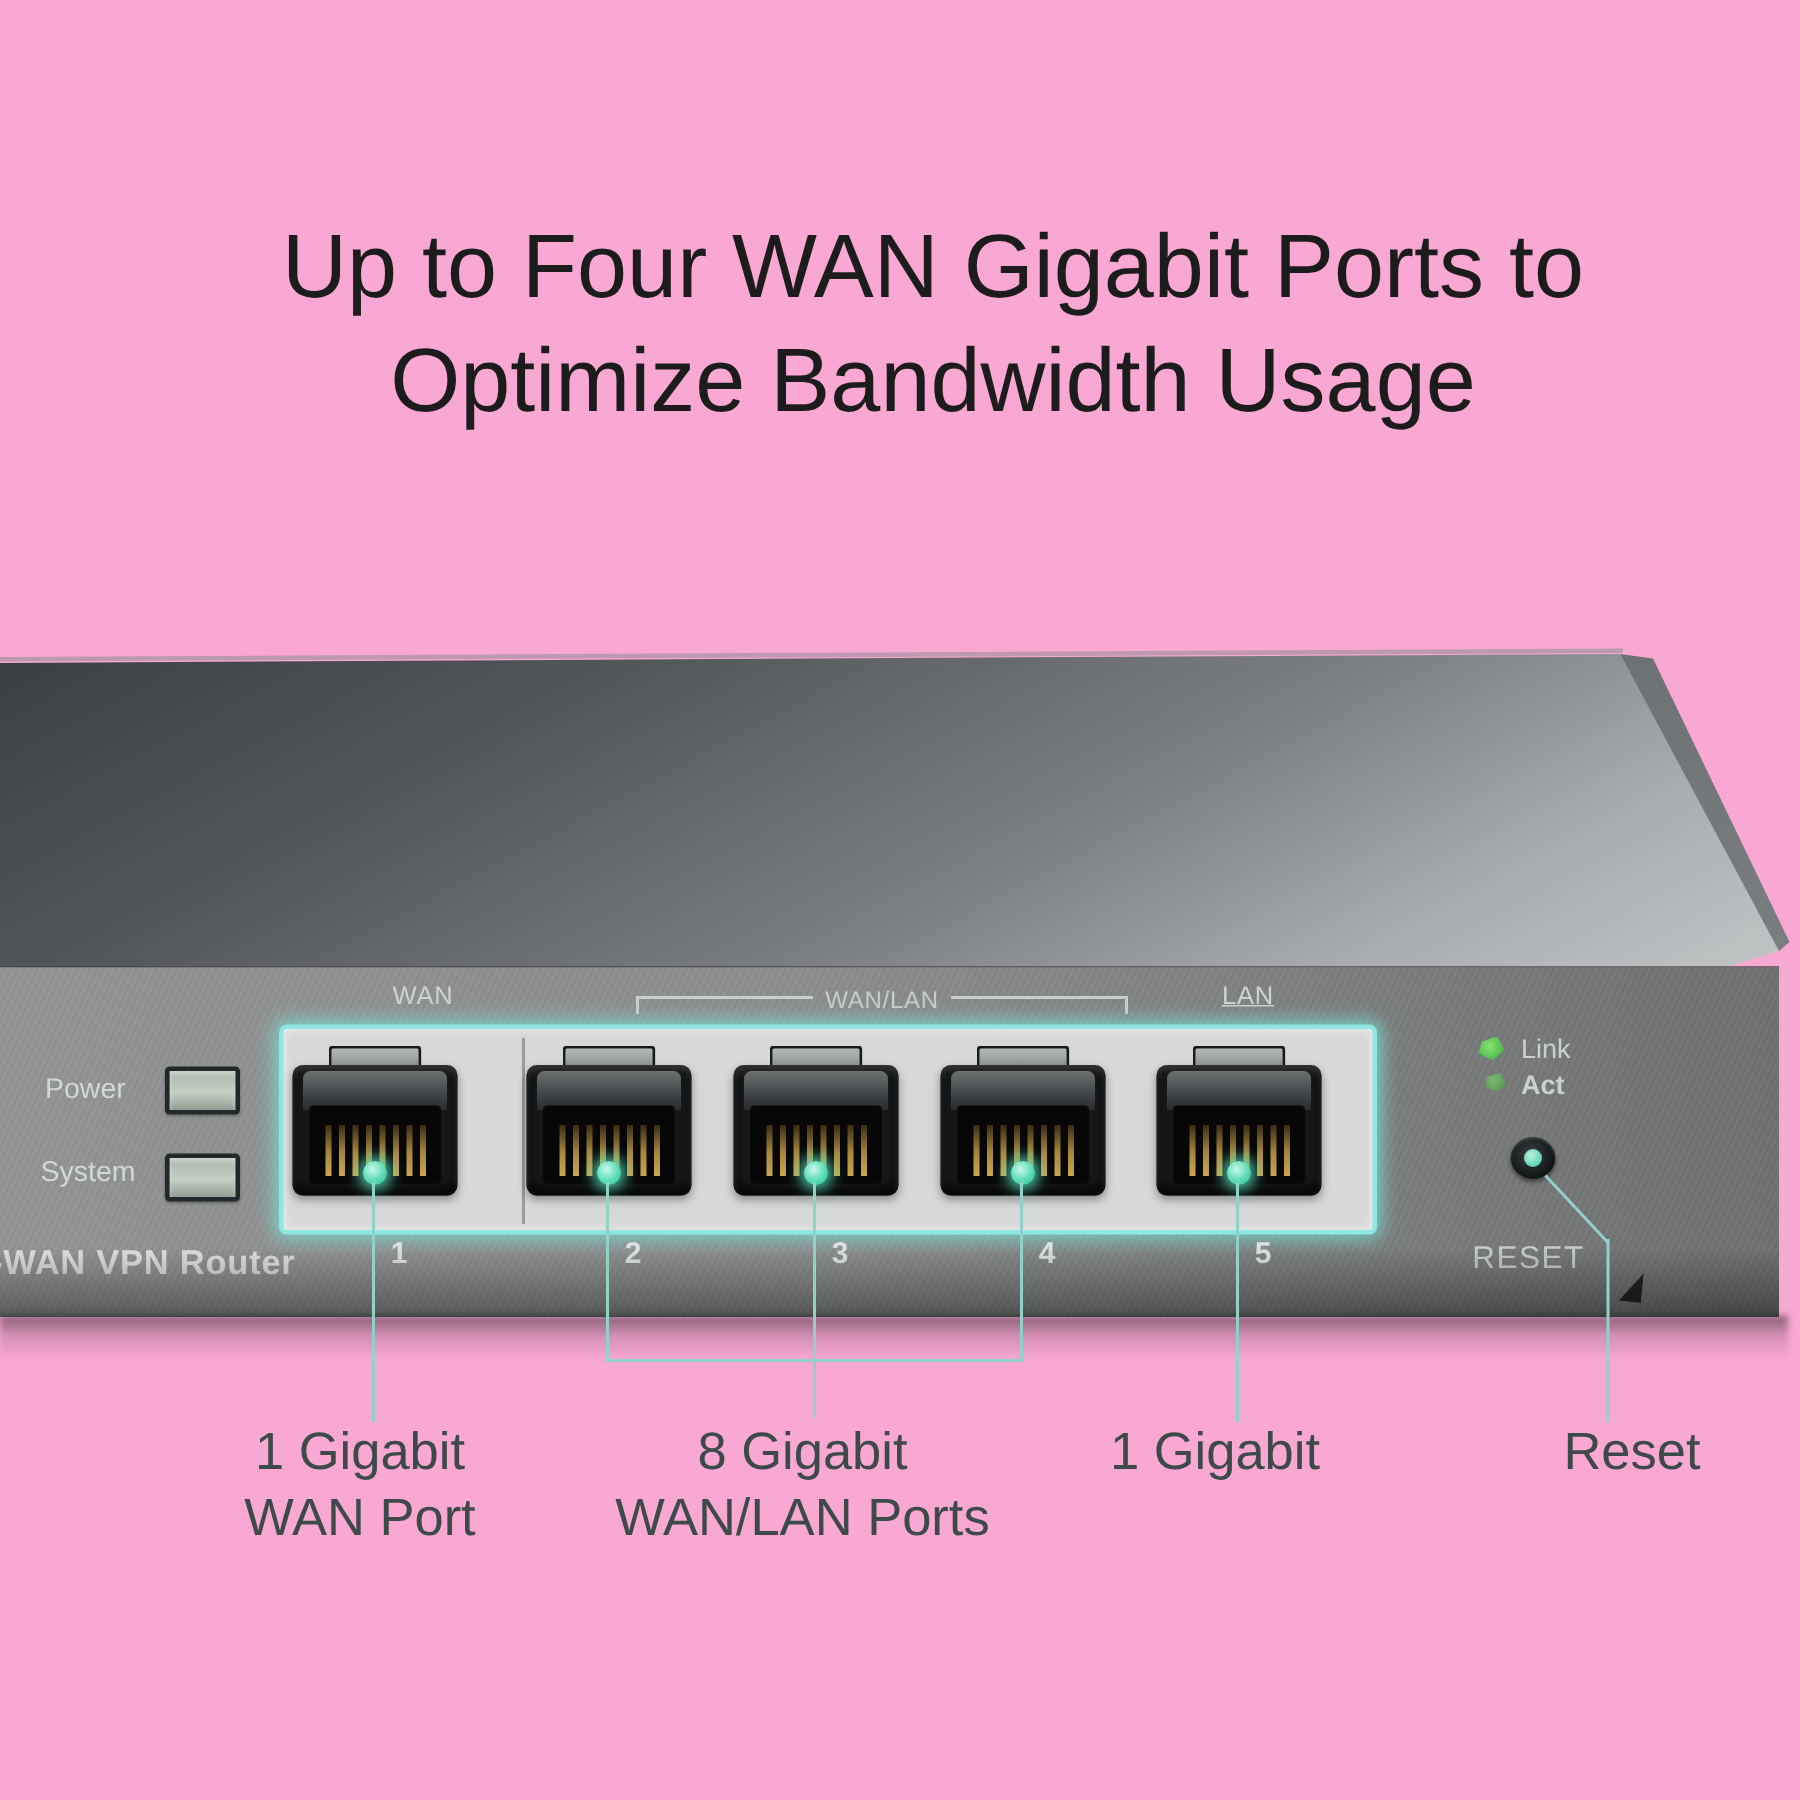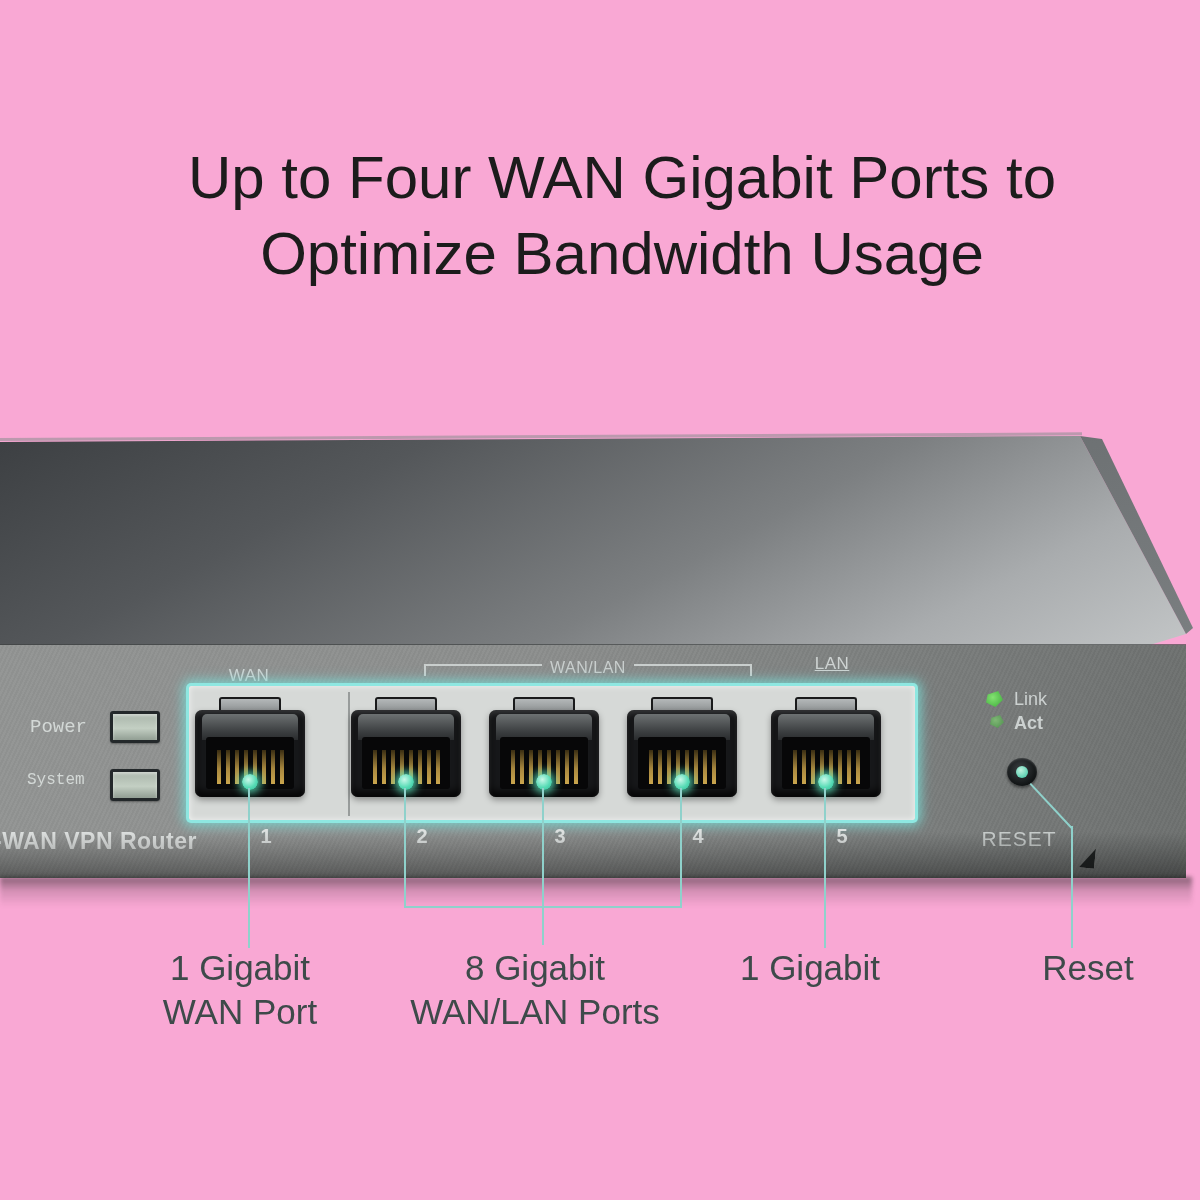--- a/index.html
+++ b/index.html
@@ -40,7 +40,7 @@
   .led-power{left:110px;top:66px;} .led-system{left:110px;top:124px;}
   .lbl-model{left:-6px;top:183px;font-size:23px;font-weight:bold;letter-spacing:.5px;color:#dcdfde;}
   .grp-lbl{top:9px;width:100px;text-align:center;font-size:17px;letter-spacing:.5px;color:#ced3d2;}
-  .lbl-wan{left:199px;margin-top:12px;} .lbl-lan{left:782px;text-decoration:underline;}
+  .lbl-wan{left:232px;} .lbl-lan{left:782px;text-decoration:underline;}
   .bracket{left:424px;top:19px;width:328px;display:flex;align-items:flex-start;color:#c9cecd;}
   .tick{width:2px;height:12px;background:#c9cecd;}
   .hline{flex:1;height:2px;background:#c9cecd;margin-top:0;}

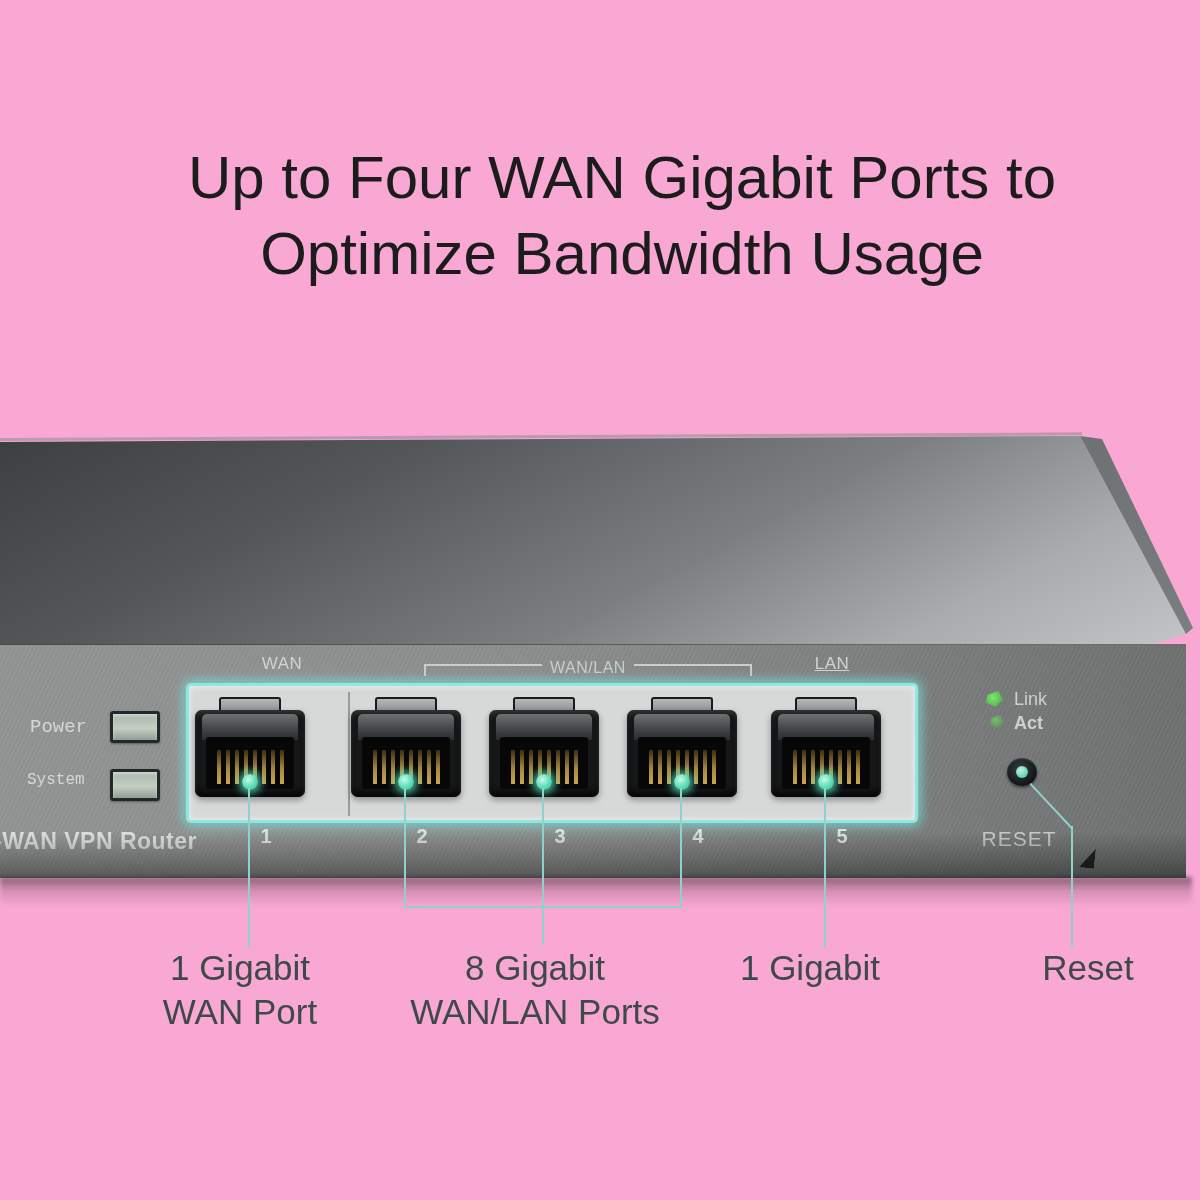--- a/index.html
+++ b/index.html
@@ -31,7 +31,7 @@
         background:linear-gradient(180deg,rgba(22,22,22,.5) 0%,rgba(22,22,22,.16) 45%,rgba(255,255,255,0) 100%);}
 
   
-  .dev-text{color:#d3d8d6;font-family:Liberation Mono, monospace;}
+  .dev-text{color:#d3d8d6;}
   .lbl-power{left:30px;top:71px;font-size:19px;}
   .lbl-system{left:27px;top:126px;font-size:16px;}
   .led-window{width:44px;height:26px;border:3px solid #23282a;border-radius:3px;

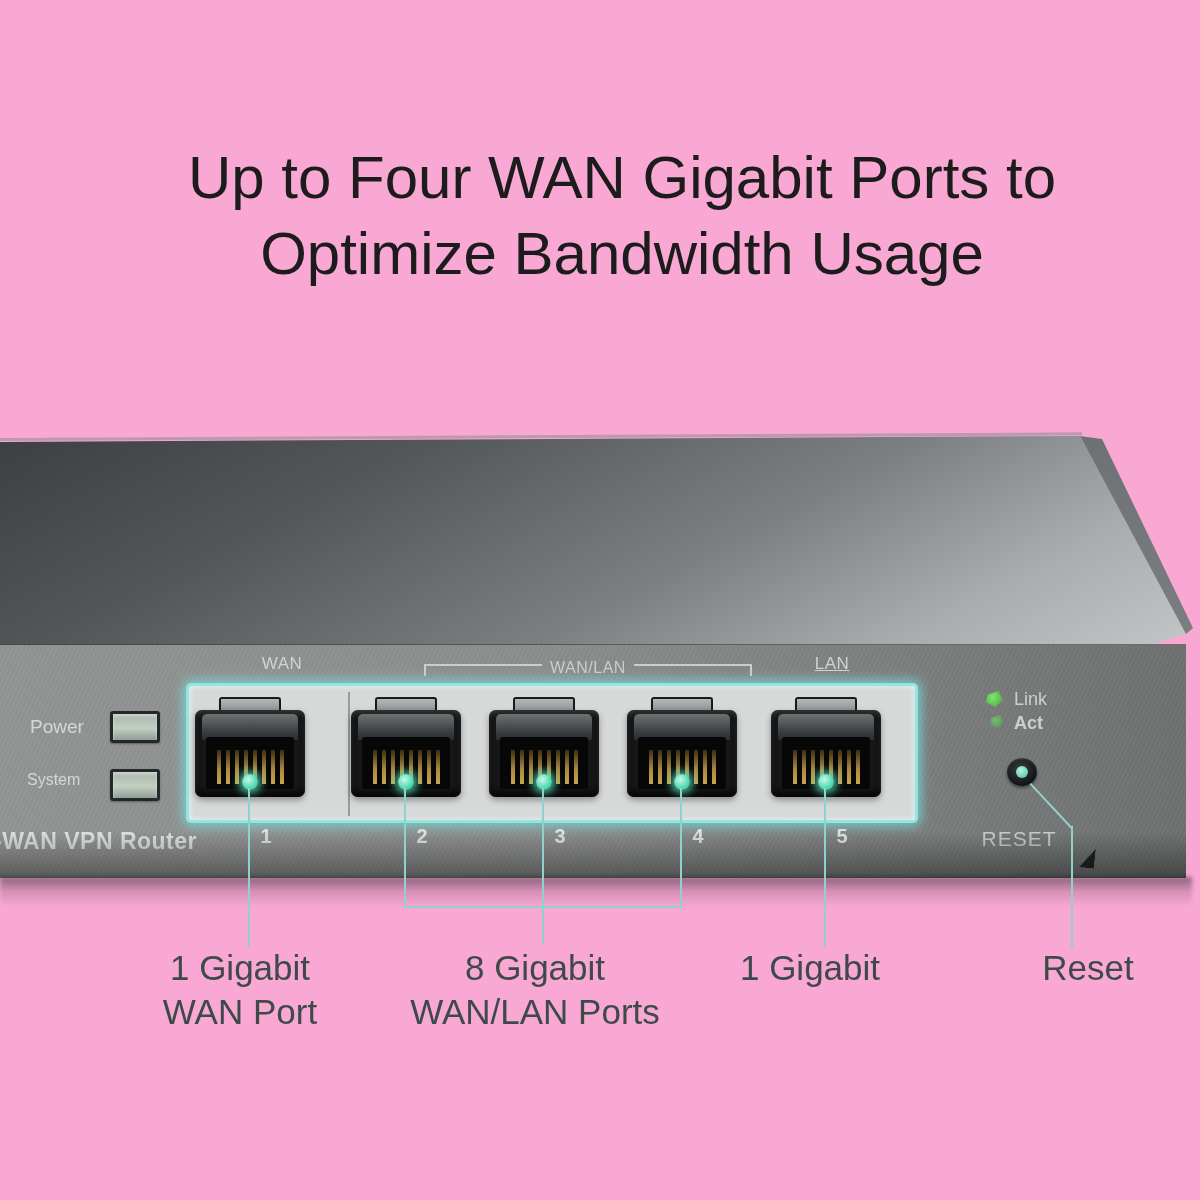--- a/index.html
+++ b/index.html
@@ -33,7 +33,7 @@
   
   .dev-text{color:#d3d8d6;}
   .lbl-power{left:30px;top:71px;font-size:19px;}
-  .lbl-system{left:27px;top:126px;font-size:16px;}
+  .lbl-system{left:27px;top:126px;font-size:19px;}
   .led-window{width:44px;height:26px;border:3px solid #23282a;border-radius:3px;
         background:linear-gradient(180deg,#a9b5aa 0%,#c3cfc3 55%,#919e93 100%);
         box-shadow:inset 0 2px 3px rgba(255,255,255,.45),0 1px 2px rgba(0,0,0,.35);}

